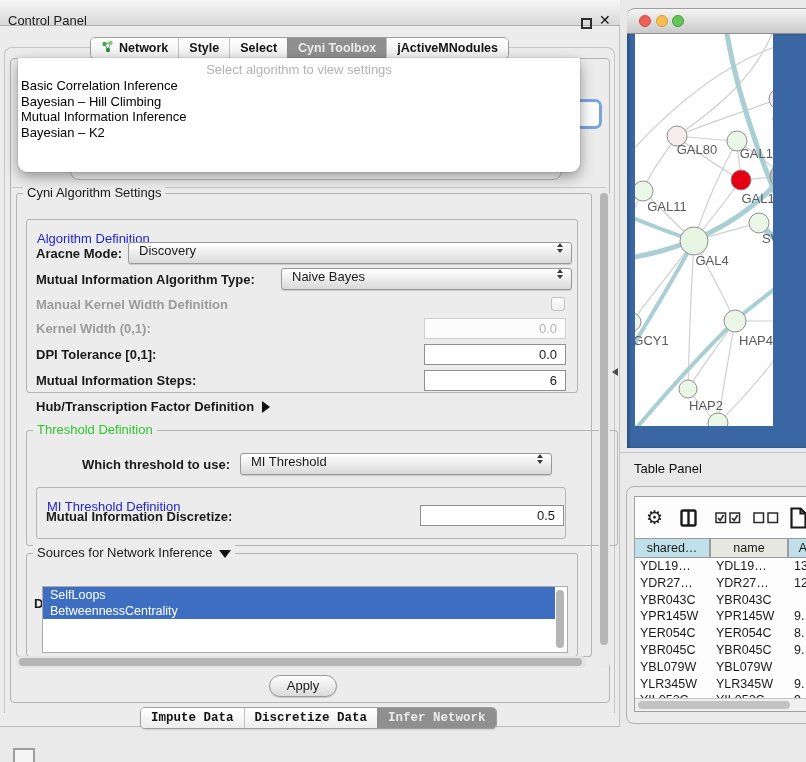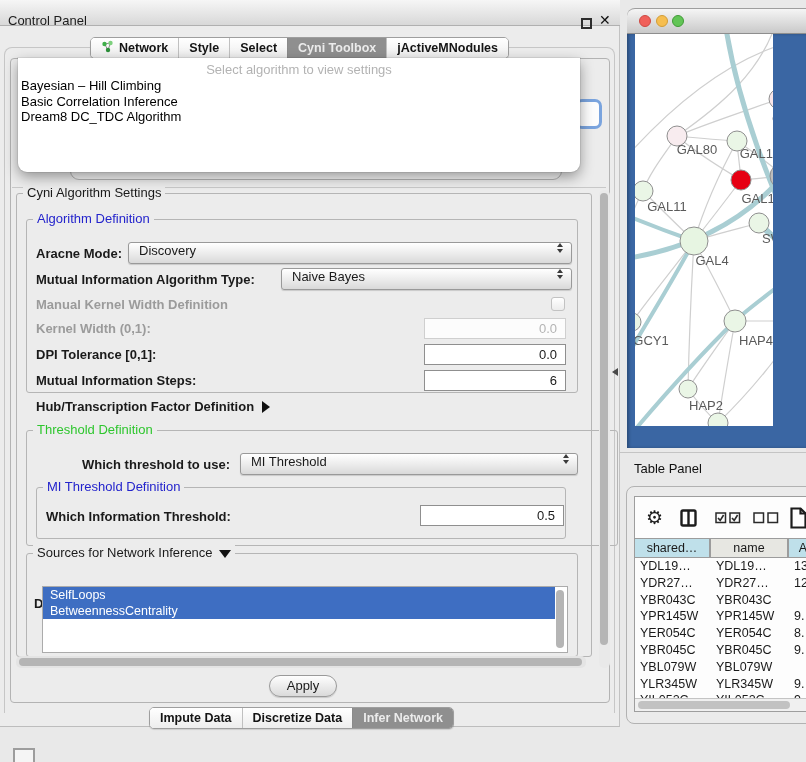--- a/index.html
+++ b/index.html
@@ -241,8 +241,8 @@
 <div class="abs" id="algo-popup">
   <div id="algo-placeholder">Select algorithm to view settings</div>
   <div id="algo-list">
+      <div class="algo-item">Basic Correlation Inference</div>
       <div class="algo-item">Bayesian – Hill Climbing</div>
-      <div class="algo-item">Basic Correlation Inference</div>
       <div class="algo-item">Dream8 DC_TDC Algorithm</div>
     </div>
 </div>

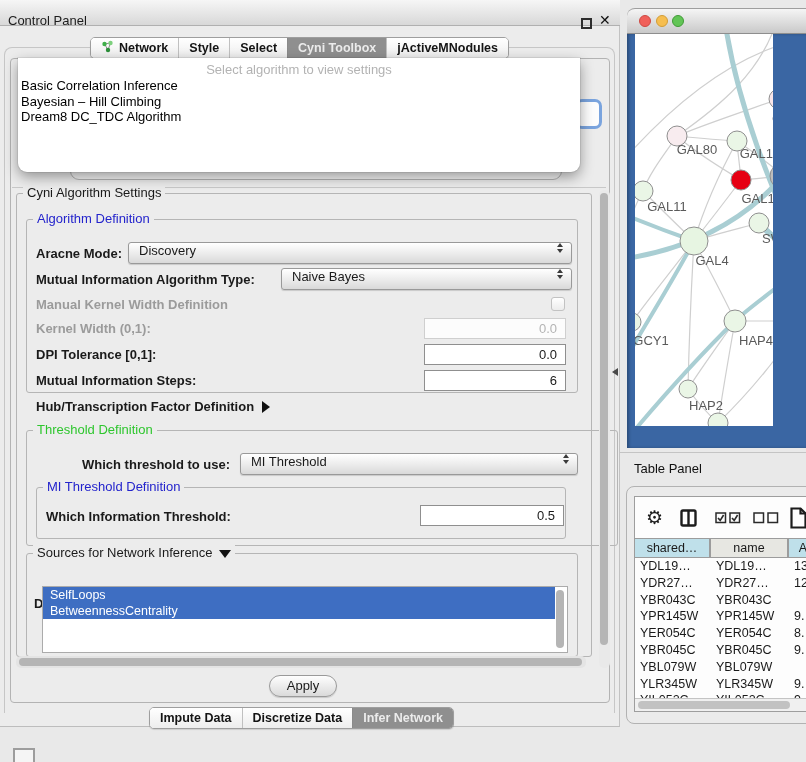--- a/index.html
+++ b/index.html
@@ -243,6 +243,7 @@
   <div id="algo-list">
       <div class="algo-item">Basic Correlation Inference</div>
       <div class="algo-item">Bayesian – Hill Climbing</div>
+      <div class="algo-item">Mutual Information Inference</div>
       <div class="algo-item">Dream8 DC_TDC Algorithm</div>
     </div>
 </div>

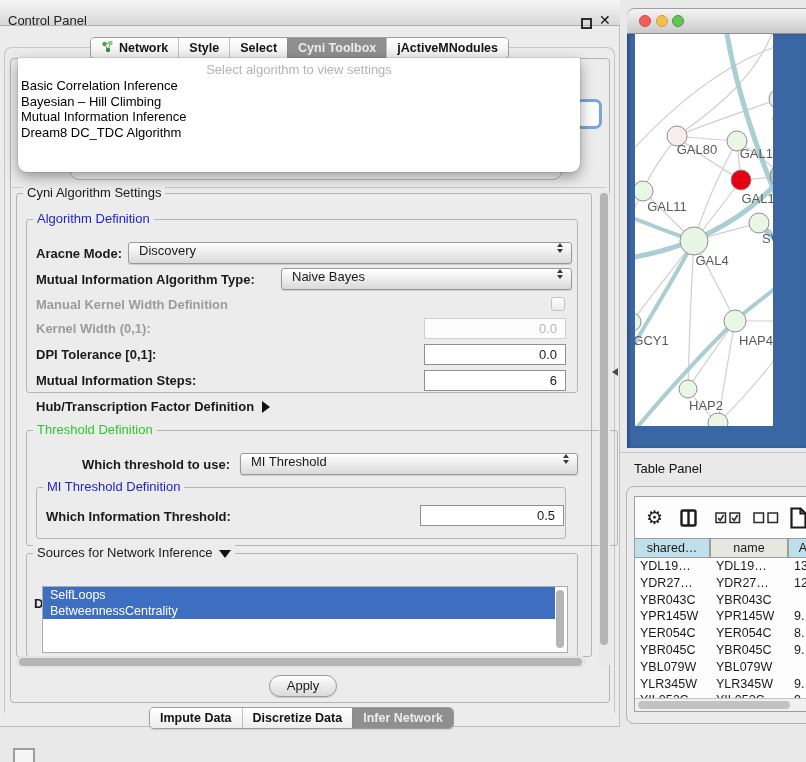--- a/index.html
+++ b/index.html
@@ -244,6 +244,7 @@
       <div class="algo-item">Basic Correlation Inference</div>
       <div class="algo-item">Bayesian – Hill Climbing</div>
       <div class="algo-item">Mutual Information Inference</div>
+      <div class="algo-item">Bayesian – K2</div>
       <div class="algo-item">Dream8 DC_TDC Algorithm</div>
     </div>
 </div>

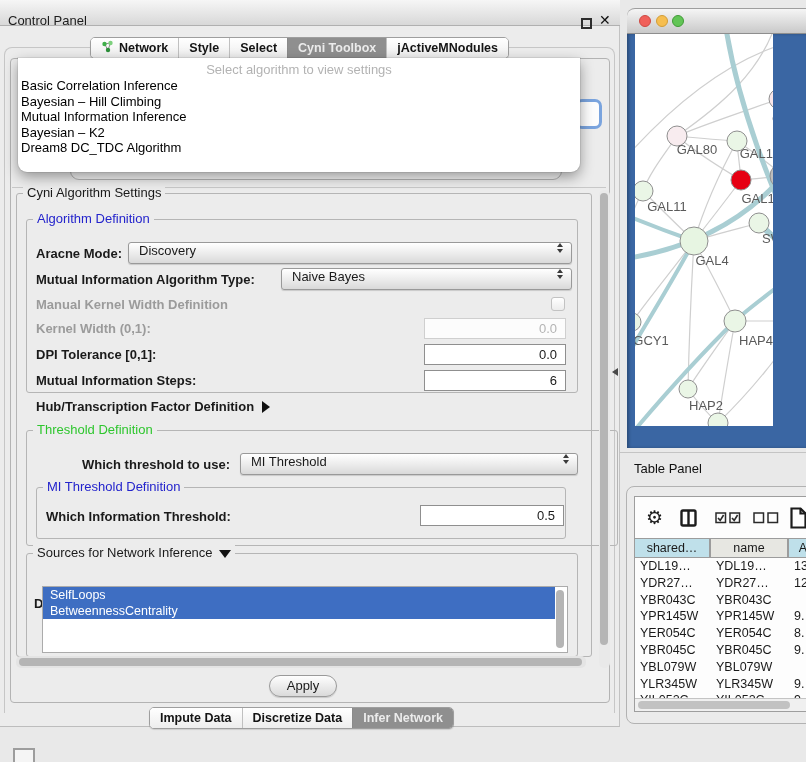--- a/index.html
+++ b/index.html
@@ -245,7 +245,6 @@
       <div class="algo-item">Bayesian – Hill Climbing</div>
       <div class="algo-item">Mutual Information Inference</div>
       <div class="algo-item">Bayesian – K2</div>
-      <div class="algo-item">Dream8 DC_TDC Algorithm</div>
     </div>
 </div>
 

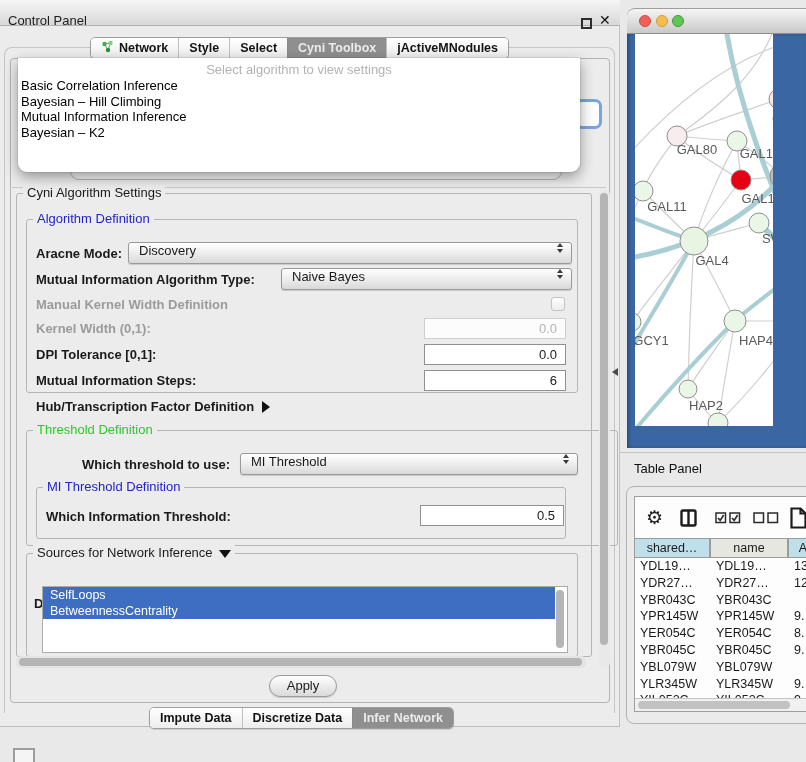--- a/index.html
+++ b/index.html
@@ -48,7 +48,7 @@
   .group { position:absolute; border:1px solid #b5b5b5; border-radius:3px; }
   .legend { position:absolute; top:-9px; left:6px; background:#ececec; padding:0 4px;
     font-size:13px; white-space:nowrap; color:#1a1a1a; }
-  .legend.blue { color:#2323cc; }
+  .legend.blue { color:#2323cc;margin-top:20px; }
   .legend.green { color:#2ec62e; }
 
   .lbl { position:absolute; font-size:13px; font-weight:bold; color:#1a1a1a; white-space:nowrap; }

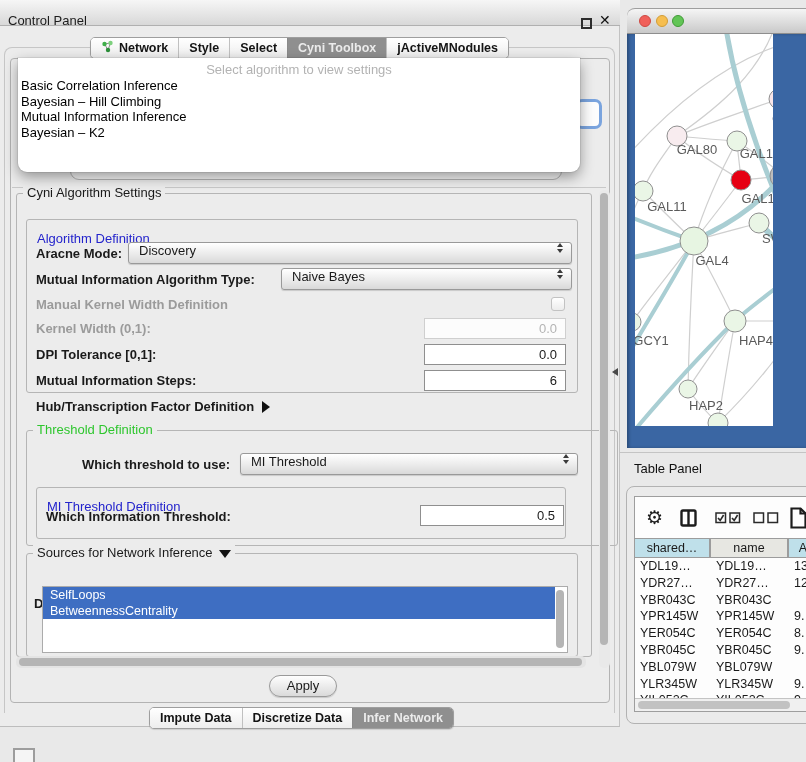--- a/index.html
+++ b/index.html
@@ -195,7 +195,7 @@
   <span class="legend green">Threshold Definition</span>
 </div>
 <span class="lbl" style="left:82px; top:457px;">Which threshold to use:</span>
-<div class="combo" style="left:240px; top:453px; width:338px;gap:44px;">
+<div class="combo" style="left:240px; top:453px; width:312px;gap:44px;">
   <span class="val">MI Threshold</span>
   <span class="arrows">
       <span class="tri-up"></span>

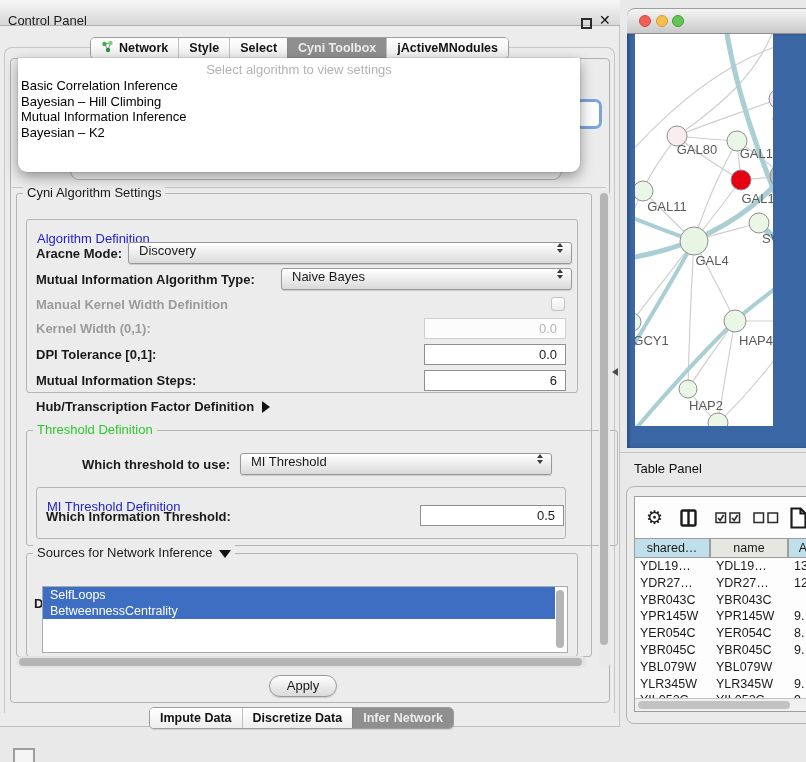--- a/index.html
+++ b/index.html
@@ -205,7 +205,7 @@
 <div class="group" style="left:36px; top:487px; width:530px; height:52px;">
   <span class="legend blue">MI Threshold Definition</span>
 </div>
-<span class="lbl" style="left:46px; top:509px;">Which Information Threshold:</span>
+<span class="lbl" style="left:46px; top:509px;">Mutual Information Discretize:</span>
 <div class="field" style="left:420px; top:505px; width:144px;">0.5</div>
 
 <div class="group" style="left:26px; top:553px; width:552px; height:104px;">

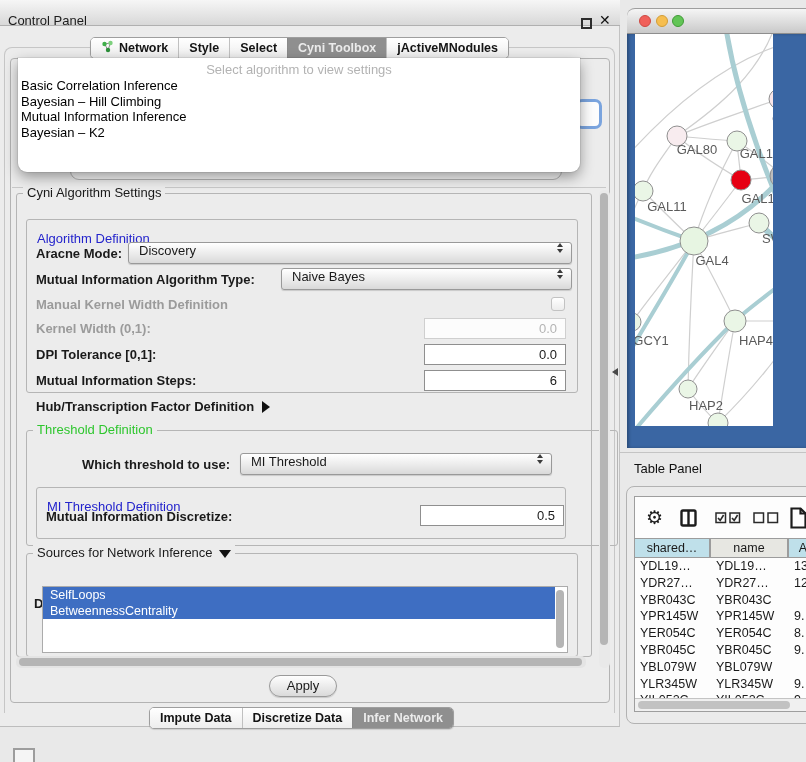--- a/index.html
+++ b/index.html
@@ -26,7 +26,7 @@
   .tabbar .tab:first-child { border-left:none; }
   .tabbar .tab.sel { background:#8f8f8f; color:#ececec; border-left-color:#8a8a8a; }
   #top-tabs { left:90px; top:37px; }
-  #bottom-tabs { left:149px; top:707px; }
+  #bottom-tabs { left:140px; top:707px;font-family:Liberation Mono, monospace; }
 
   #panelA { left:10px; top:58px; width:600px; height:645px; background:#ececec;
     border:1px solid #b3b3b3; border-radius:4px; }

